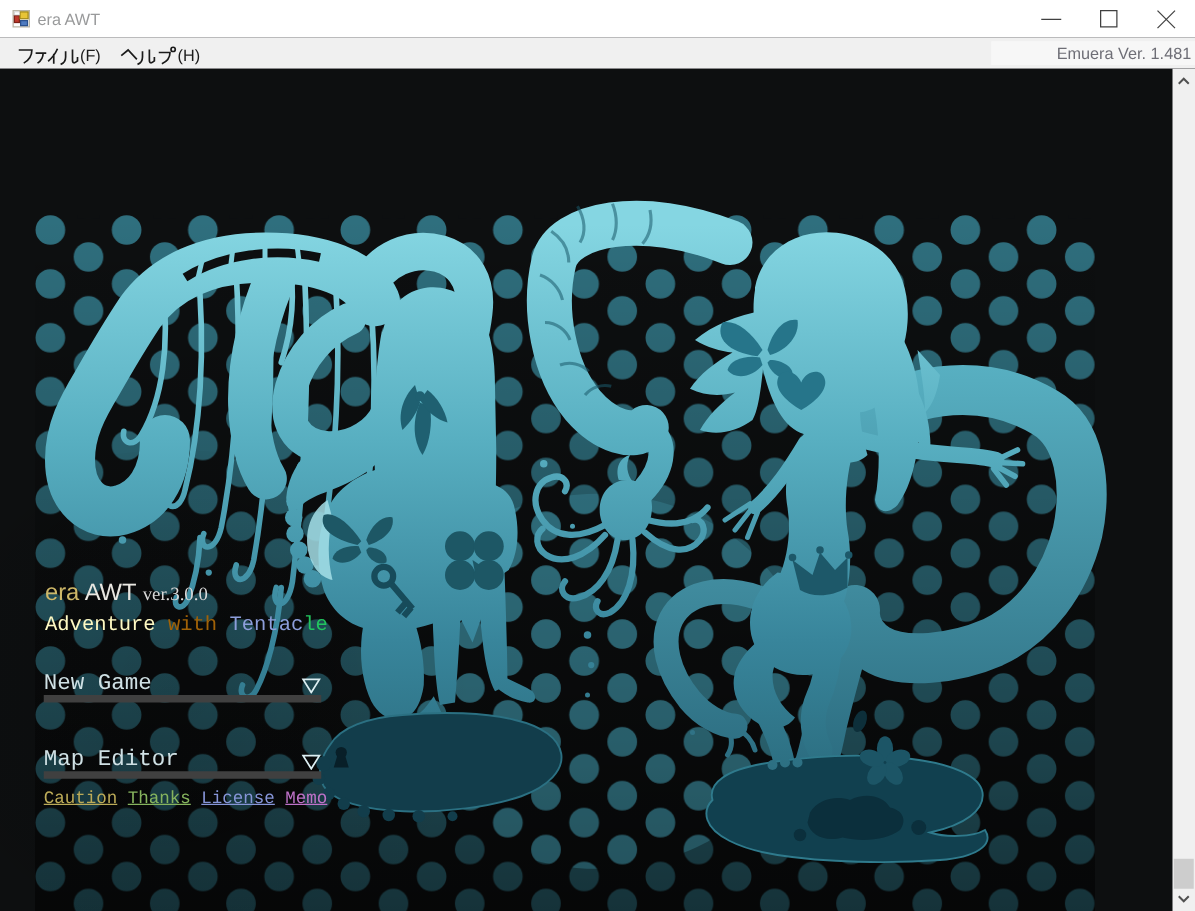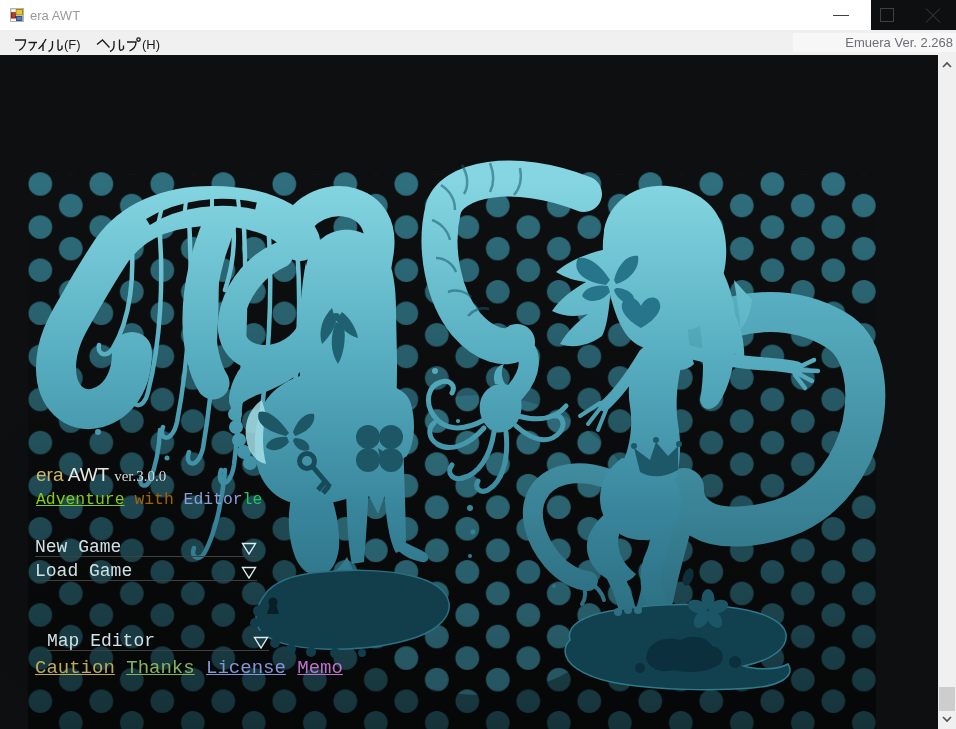--- a/index.html
+++ b/index.html
@@ -5,7 +5,7 @@
   html,body{margin:0;padding:0;}
   body{width:956px;height:729px;overflow:hidden;background:#000;font-family:"Liberation Sans",sans-serif;}
   .win{position:absolute;left:0;top:0;width:956px;height:729px;background:#0d0f10;}
-  .titlebar{position:absolute;left:0;top:0;width:871px;height:30px;background:#ffffff;}
+  .titlebar{position:absolute;left:0;top:0;width:956px;height:30px;background:#ffffff;}
   .title-txt{position:absolute;left:30px;top:8px;font-size:13px;color:#999a9b;}
   .menubar{position:absolute;left:0;top:30px;width:956px;height:25px;background:#f0f0f0;}
   .verbox{position:absolute;left:793px;top:3px;width:163px;height:19px;background:#f7f7f7;}

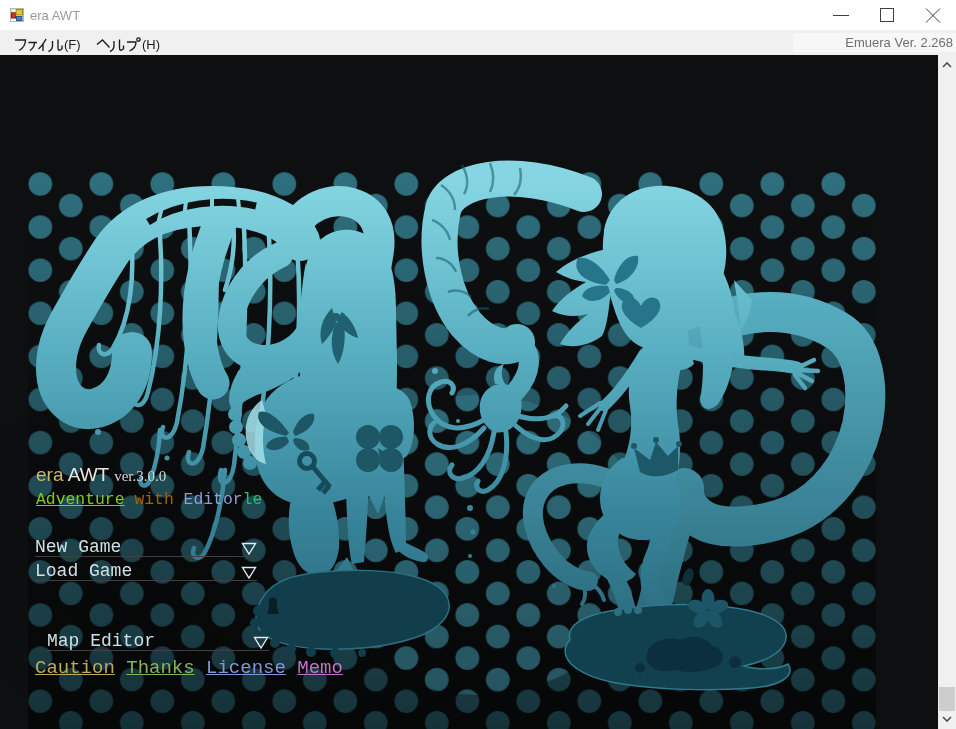--- a/index.html
+++ b/index.html
@@ -61,7 +61,7 @@
       </g>
       <text x="142" y="19" font-size="13" fill="#1b1b1b" font-family="Liberation Sans">(H)</text>
     </svg>
-    <div class="vertxt">Emuera Ver. 2.268</div>
+    <div class="vertxt">Emuera Ver. 1.481</div>
   </div>
   <div class="content">
 

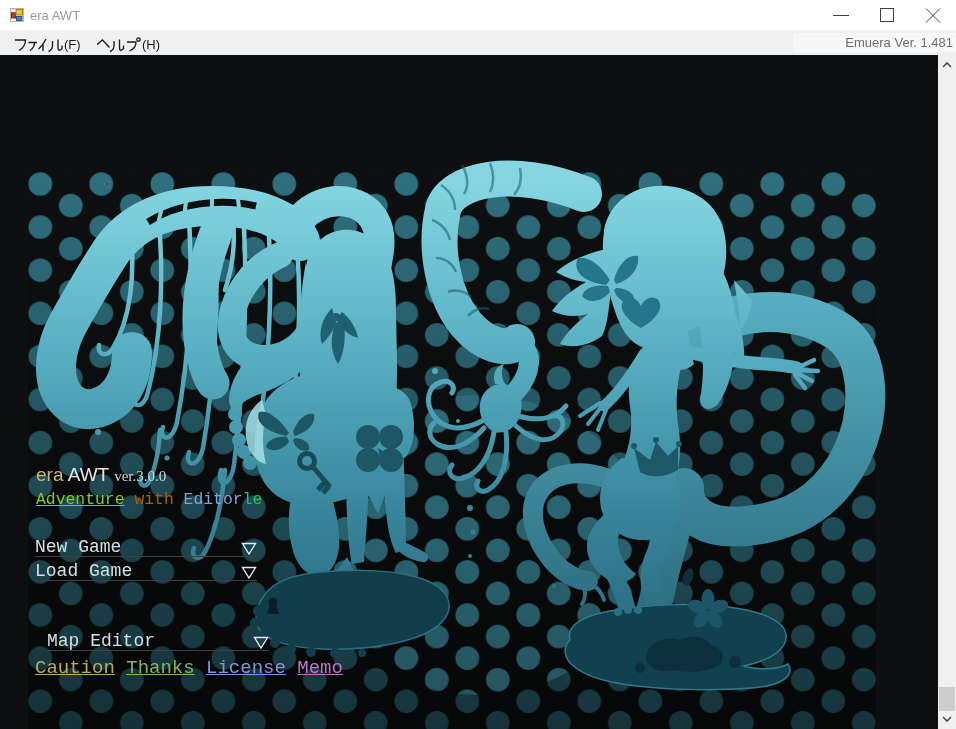--- a/index.html
+++ b/index.html
@@ -338,7 +338,7 @@
     </svg>
 
     <div class="txt" style="left:36px;top:409px;font-size:19px;color:#e9e7e1;"><span style="color:#cdb768;">era </span>AWT <span style="font-family:'Liberation Serif',serif;font-size:15px;color:#d9d9d9;">ver.3.0.0</span></div>
-    <div class="txt mono" style="left:36px;top:435px;font-size:16.4px;"><span style="color:#84cc16;text-decoration:underline;">Adventure</span> <span style="color:#a16207;">with</span> <span style="color:#8d9edb;">Editor</span><span style="color:#22c55e;">le</span></div>
+    <div class="txt mono" style="left:36px;top:435px;font-size:16.4px;"><span style="color:#fef9c3;">Adventure</span> <span style="color:#a16207;">with</span> <span style="color:#8d9edb;">Editor</span><span style="color:#22c55e;">le</span></div>
     <div class="menurow" style="top:484px;">New Game<svg class="tri" width="16" height="13">
           <path d="M 1.5,1.5 L 14.5,1.5 L 8,12 Z" fill="none" stroke="#dceef2" stroke-width="1.4"></path>
         </svg></div>

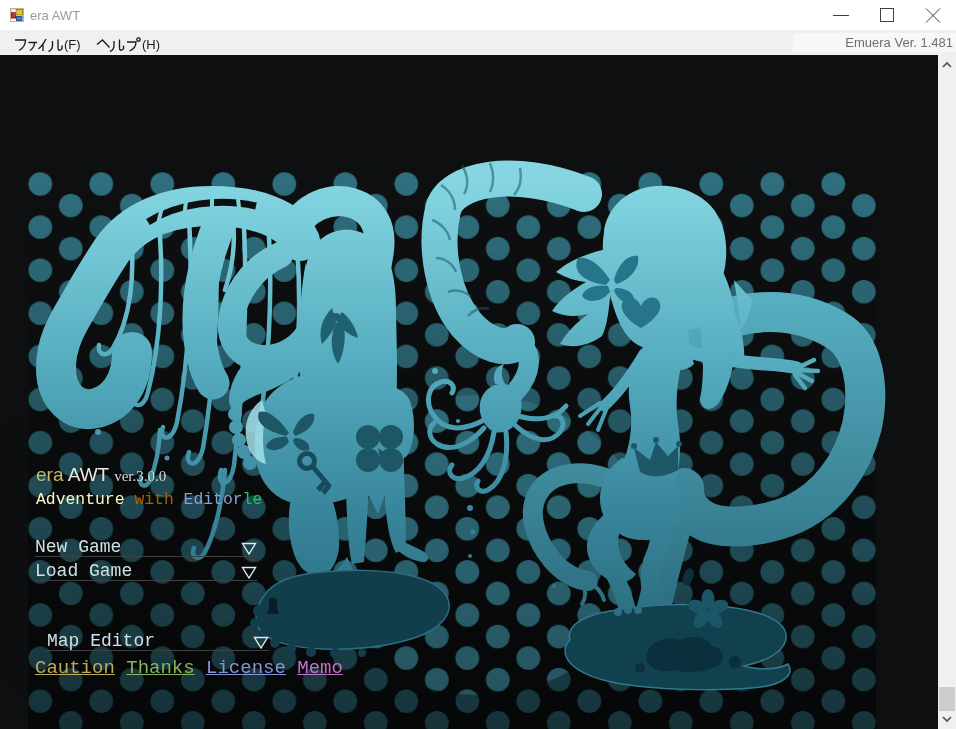--- a/index.html
+++ b/index.html
@@ -338,7 +338,7 @@
     </svg>
 
     <div class="txt" style="left:36px;top:409px;font-size:19px;color:#e9e7e1;"><span style="color:#cdb768;">era </span>AWT <span style="font-family:'Liberation Serif',serif;font-size:15px;color:#d9d9d9;">ver.3.0.0</span></div>
-    <div class="txt mono" style="left:36px;top:435px;font-size:16.4px;"><span style="color:#fef9c3;">Adventure</span> <span style="color:#a16207;">with</span> <span style="color:#8d9edb;">Editor</span><span style="color:#22c55e;">le</span></div>
+    <div class="txt mono" style="left:36px;top:435px;font-size:16.4px;"><span style="color:#fef9c3;">Adventure</span> <span style="color:#a16207;">with</span> <span style="color:#8d9edb;">Tentac</span><span style="color:#22c55e;">le</span></div>
     <div class="menurow" style="top:484px;">New Game<svg class="tri" width="16" height="13">
           <path d="M 1.5,1.5 L 14.5,1.5 L 8,12 Z" fill="none" stroke="#dceef2" stroke-width="1.4"></path>
         </svg></div>

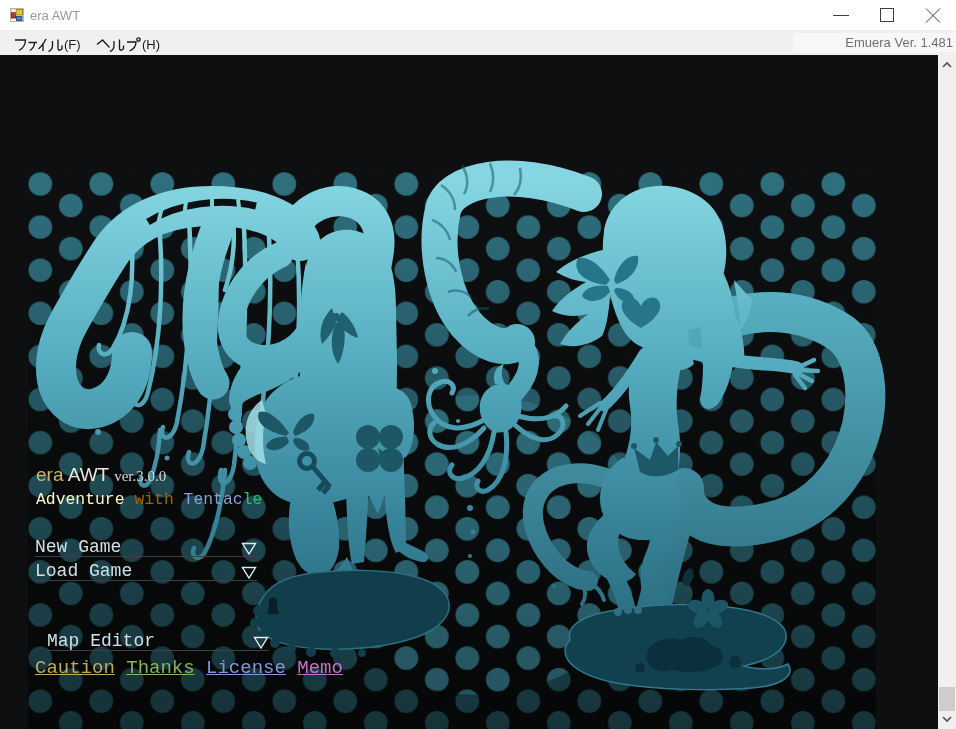--- a/index.html
+++ b/index.html
@@ -15,7 +15,7 @@
   .thumb{position:absolute;left:1px;top:632px;width:16px;height:24px;background:#cdcdcd;}
   .mono{font-family:"Liberation Mono",monospace;}
   .txt{position:absolute;white-space:pre;}
-  .menurow{position:absolute;left:35px;width:222px;height:17px;border-bottom:1px solid #404040;font-family:"Liberation Mono",monospace;font-size:18px;line-height:17px;color:#cfe0e4;}
+  .menurow{position:absolute;left:35px;width:222px;height:17px;border-bottom:6px solid #404040;font-family:"Liberation Mono",monospace;font-size:18px;line-height:17px;color:#cfe0e4;}
   .tri{position:absolute;right:0;top:3px;}
 </style>
 </head>

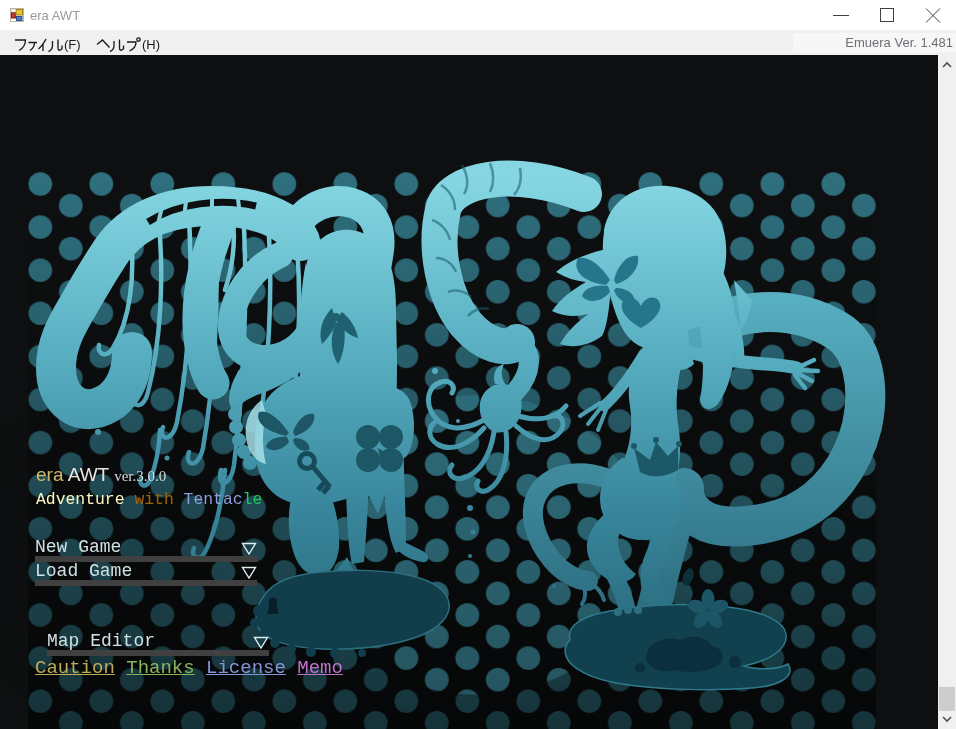--- a/index.html
+++ b/index.html
@@ -342,9 +342,6 @@
     <div class="menurow" style="top:484px;">New Game<svg class="tri" width="16" height="13">
           <path d="M 1.5,1.5 L 14.5,1.5 L 8,12 Z" fill="none" stroke="#dceef2" stroke-width="1.4"></path>
         </svg></div>
-    <div class="menurow" style="top:507.5px;">Load Game<svg class="tri" width="16" height="13">
-          <path d="M 1.5,1.5 L 14.5,1.5 L 8,12 Z" fill="none" stroke="#dceef2" stroke-width="1.4"></path>
-        </svg></div>
     <div class="menurow" style="top:578px;margin-left:12px;">Map Editor<svg class="tri" width="16" height="13">
           <path d="M 1.5,1.5 L 14.5,1.5 L 8,12 Z" fill="none" stroke="#dceef2" stroke-width="1.4"></path>
         </svg></div>

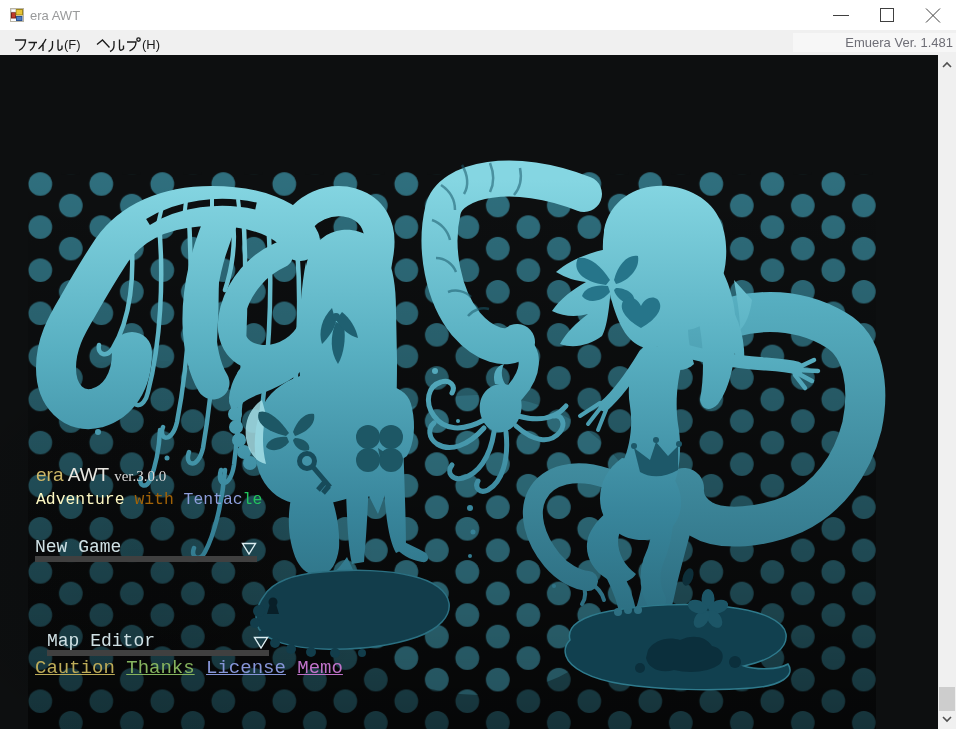--- a/index.html
+++ b/index.html
@@ -342,7 +342,7 @@
     <div class="menurow" style="top:484px;">New Game<svg class="tri" width="16" height="13">
           <path d="M 1.5,1.5 L 14.5,1.5 L 8,12 Z" fill="none" stroke="#dceef2" stroke-width="1.4"></path>
         </svg></div>
-    <div class="menurow" style="top:578px;margin-left:12px;">Map Editor<svg class="tri" width="16" height="13">
+    <div class="menurow" style="top:545px;">Map Editor<svg class="tri" width="16" height="13">
           <path d="M 1.5,1.5 L 14.5,1.5 L 8,12 Z" fill="none" stroke="#dceef2" stroke-width="1.4"></path>
         </svg></div>
     <div class="txt mono" style="left:35px;top:602px;font-size:19px;"><span style="color:#bcab58;text-decoration:underline;">Caution</span> <span style="color:#86b45e;text-decoration:underline;">Thanks</span> <span style="color:#8695d8;text-decoration:underline;">License</span> <span style="color:#bf72c9;text-decoration:underline;">Memo</span></div>

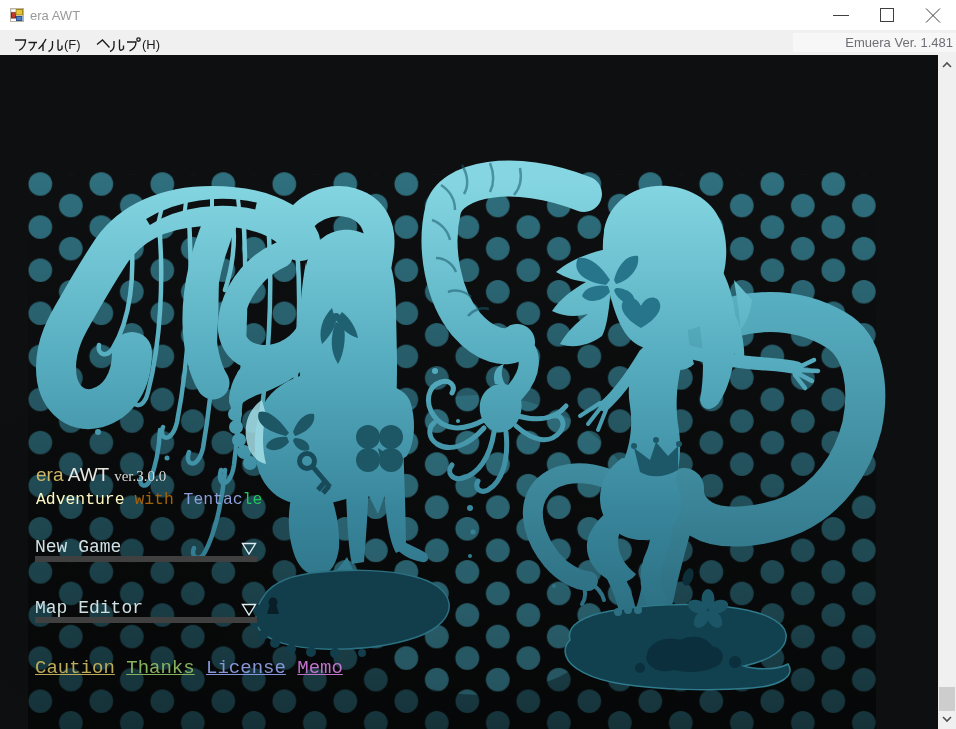--- a/index.html
+++ b/index.html
@@ -345,7 +345,7 @@
     <div class="menurow" style="top:545px;">Map Editor<svg class="tri" width="16" height="13">
           <path d="M 1.5,1.5 L 14.5,1.5 L 8,12 Z" fill="none" stroke="#dceef2" stroke-width="1.4"></path>
         </svg></div>
-    <div class="txt mono" style="left:35px;top:602px;font-size:19px;"><span style="color:#bcab58;text-decoration:underline;">Caution</span> <span style="color:#86b45e;text-decoration:underline;">Thanks</span> <span style="color:#8695d8;text-decoration:underline;">License</span> <span style="color:#bf72c9;text-decoration:underline;">Memo</span></div>
+    <div class="txt mono" style="left:35px;top:576px;font-size:14px;"><span style="color:#bcab58;text-decoration:underline;">Caution</span> <span style="color:#86b45e;text-decoration:underline;">Thanks</span> <span style="color:#8695d8;text-decoration:underline;">License</span> <span style="color:#bf72c9;text-decoration:underline;">Memo</span></div>
   </div>
   <div class="scroll">
     <svg width="18" height="674" style="position:absolute;left:0;top:0">

